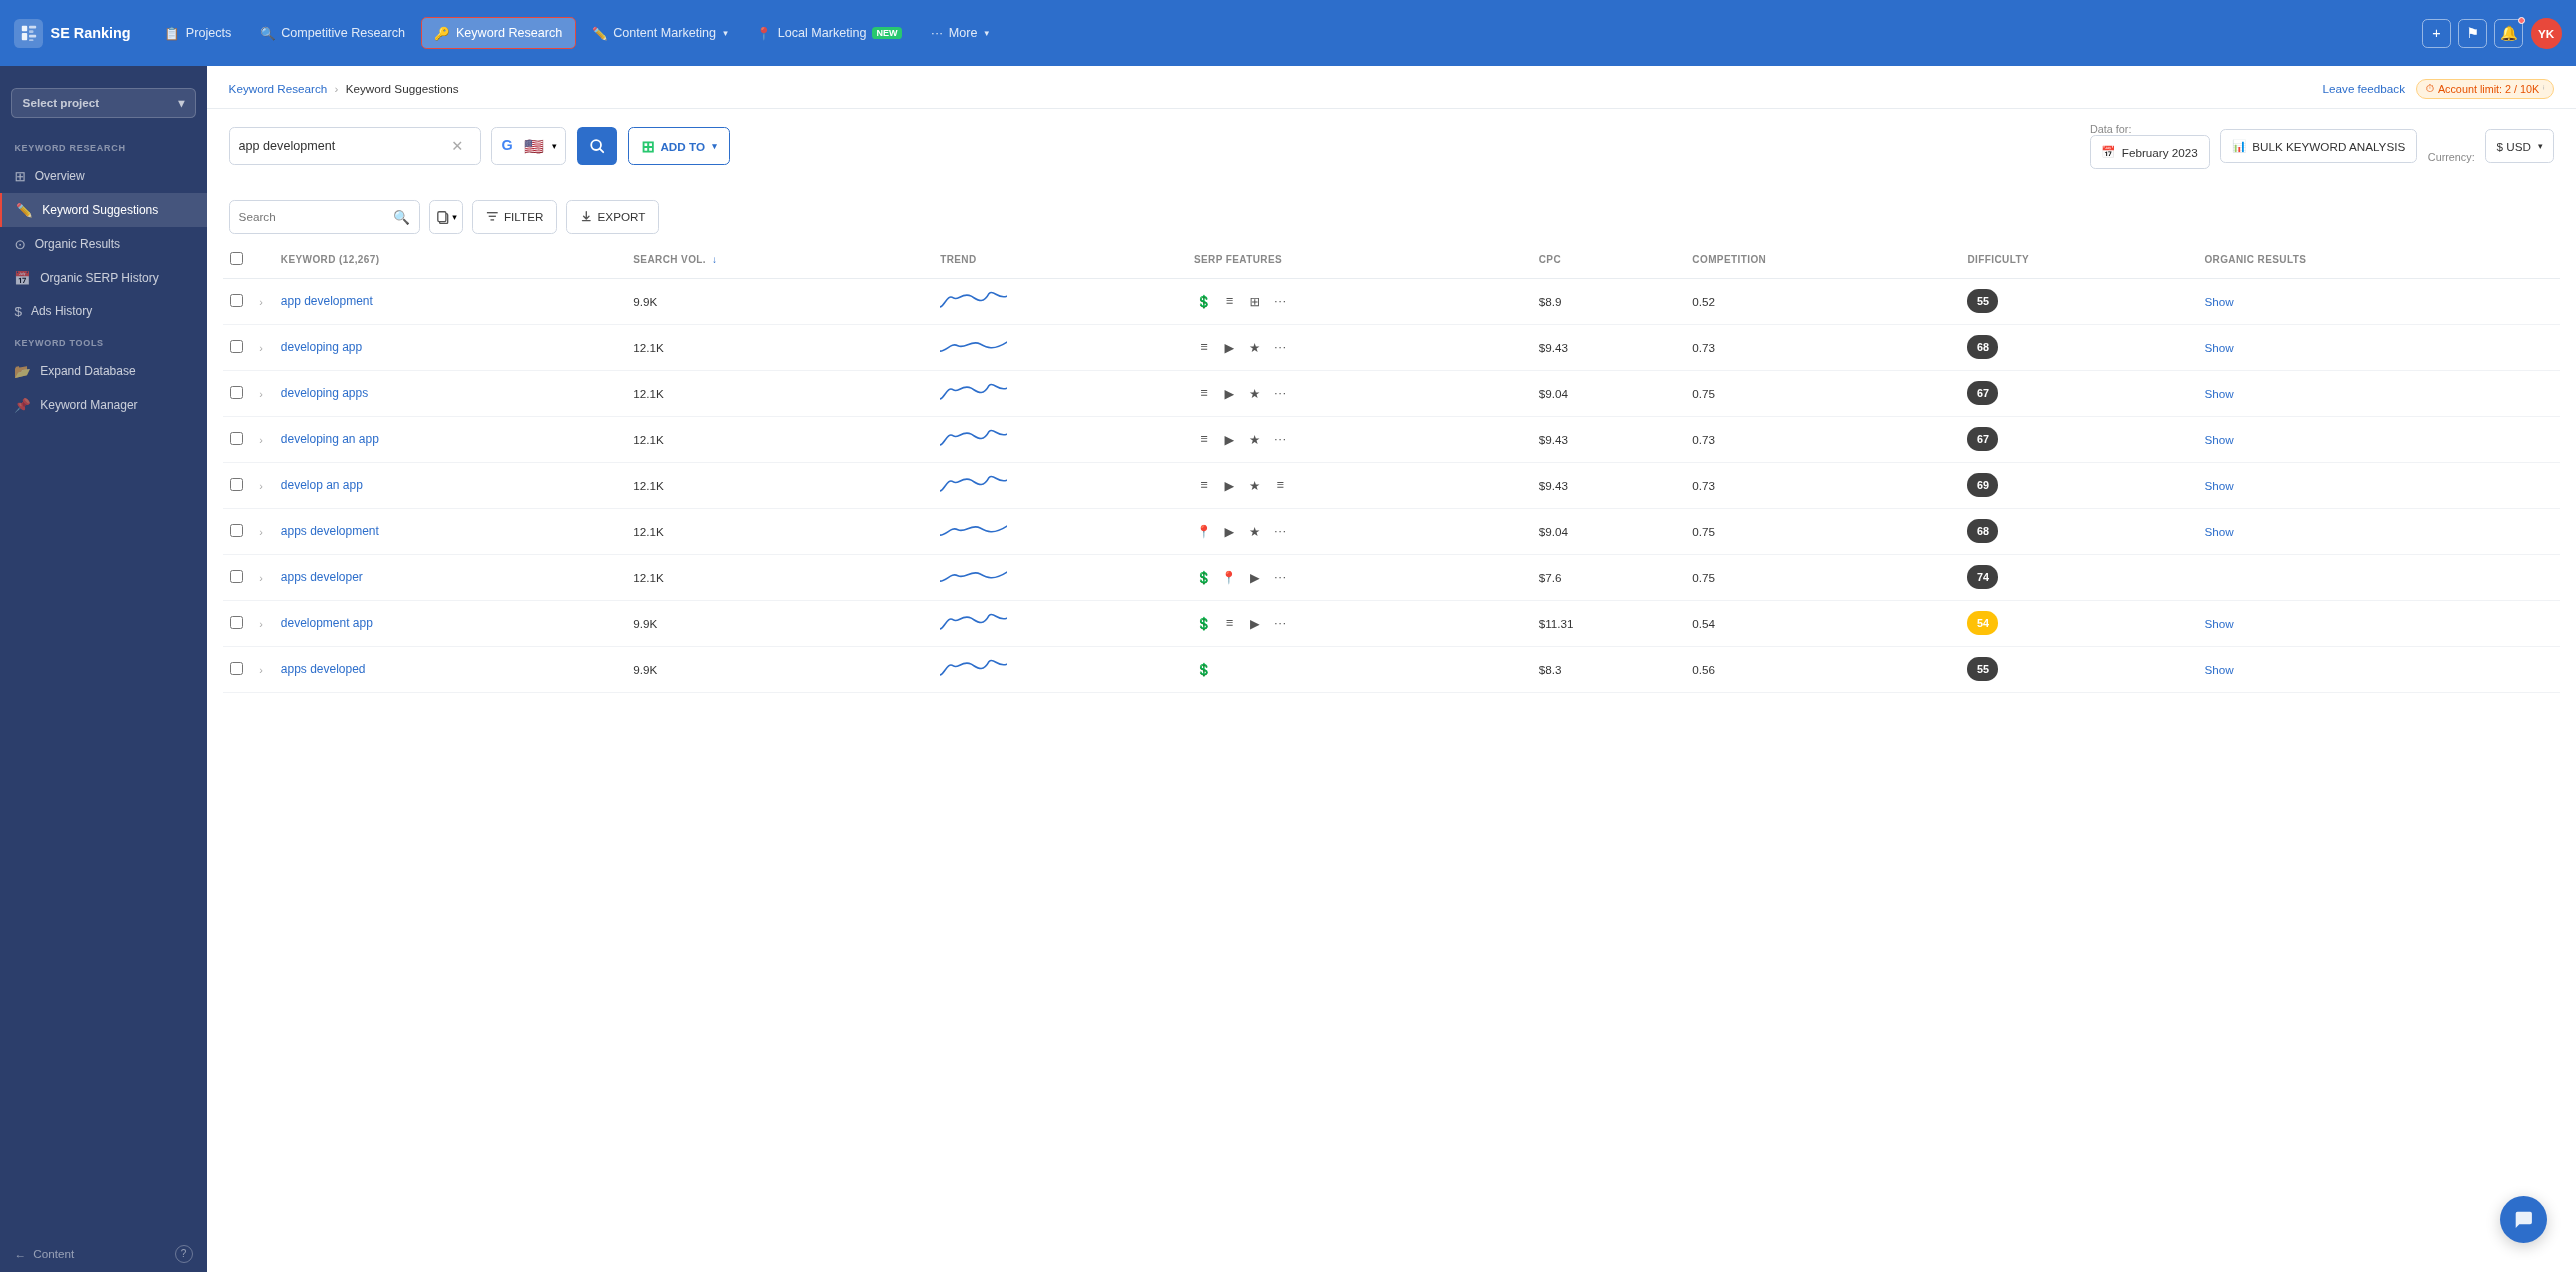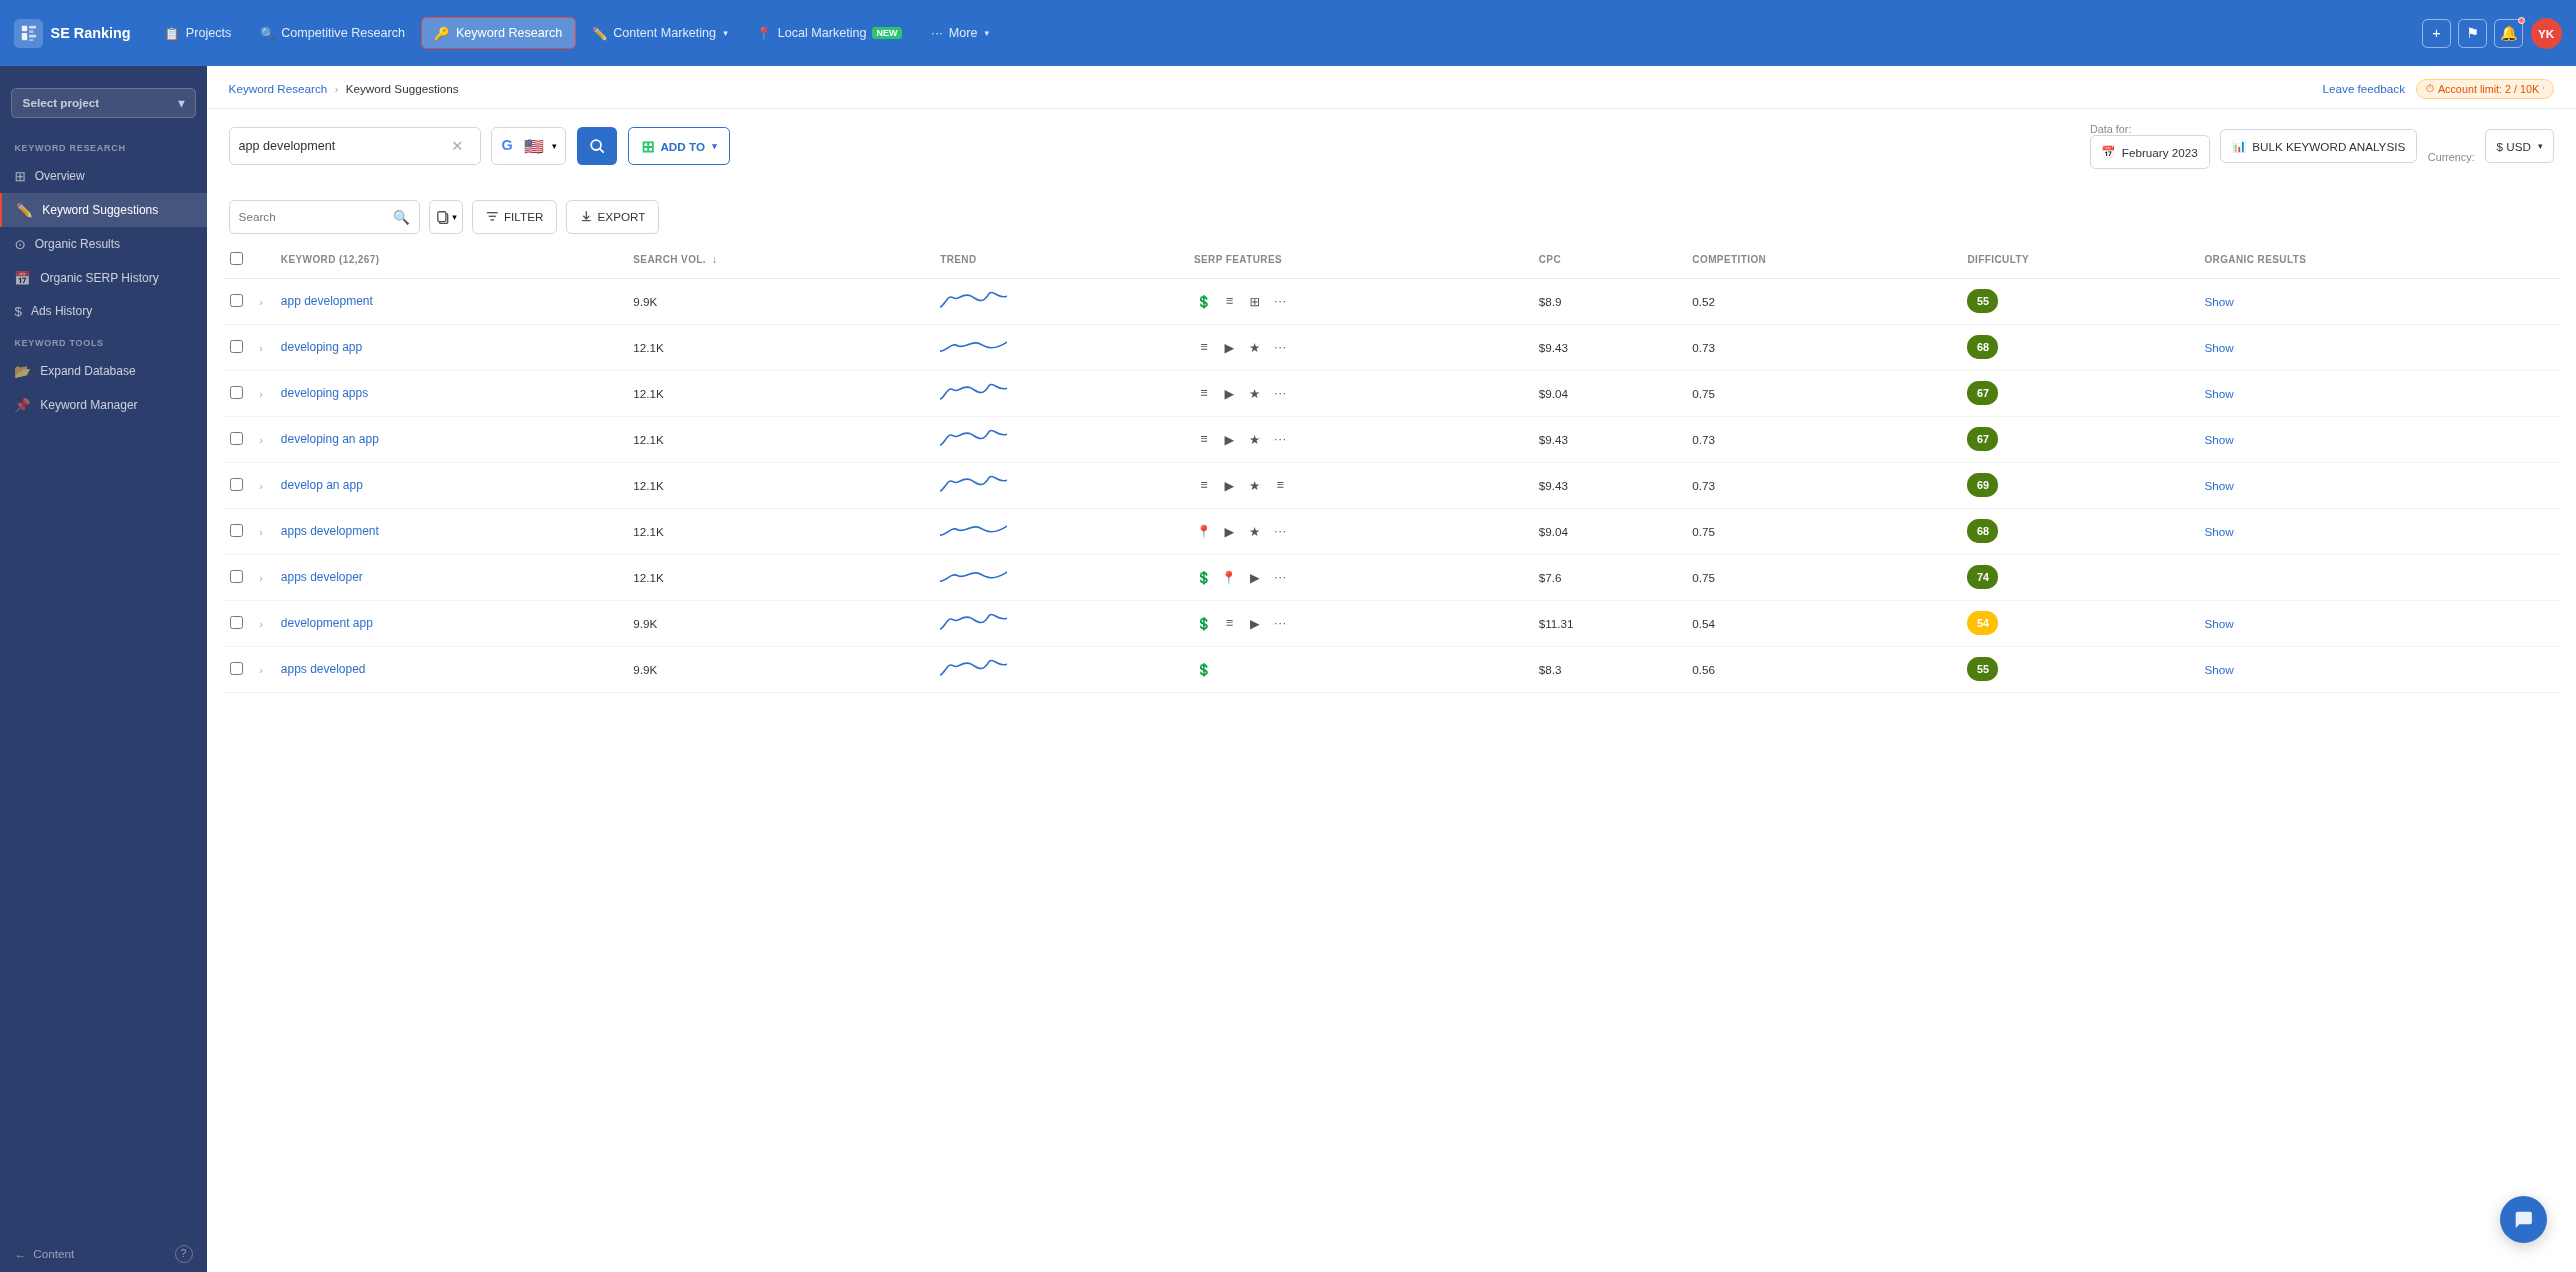--- a/index.html
+++ b/index.html
@@ -484,7 +484,7 @@
       color: white;
       padding: 0 7.2px;
     }
-    .diff-orange { background: #4d7c0f; }
+    .diff-orange { background: #404040; }
     .diff-yellow { background: #ffc107; }
     .show-link {
       color: #2d6ecb;

